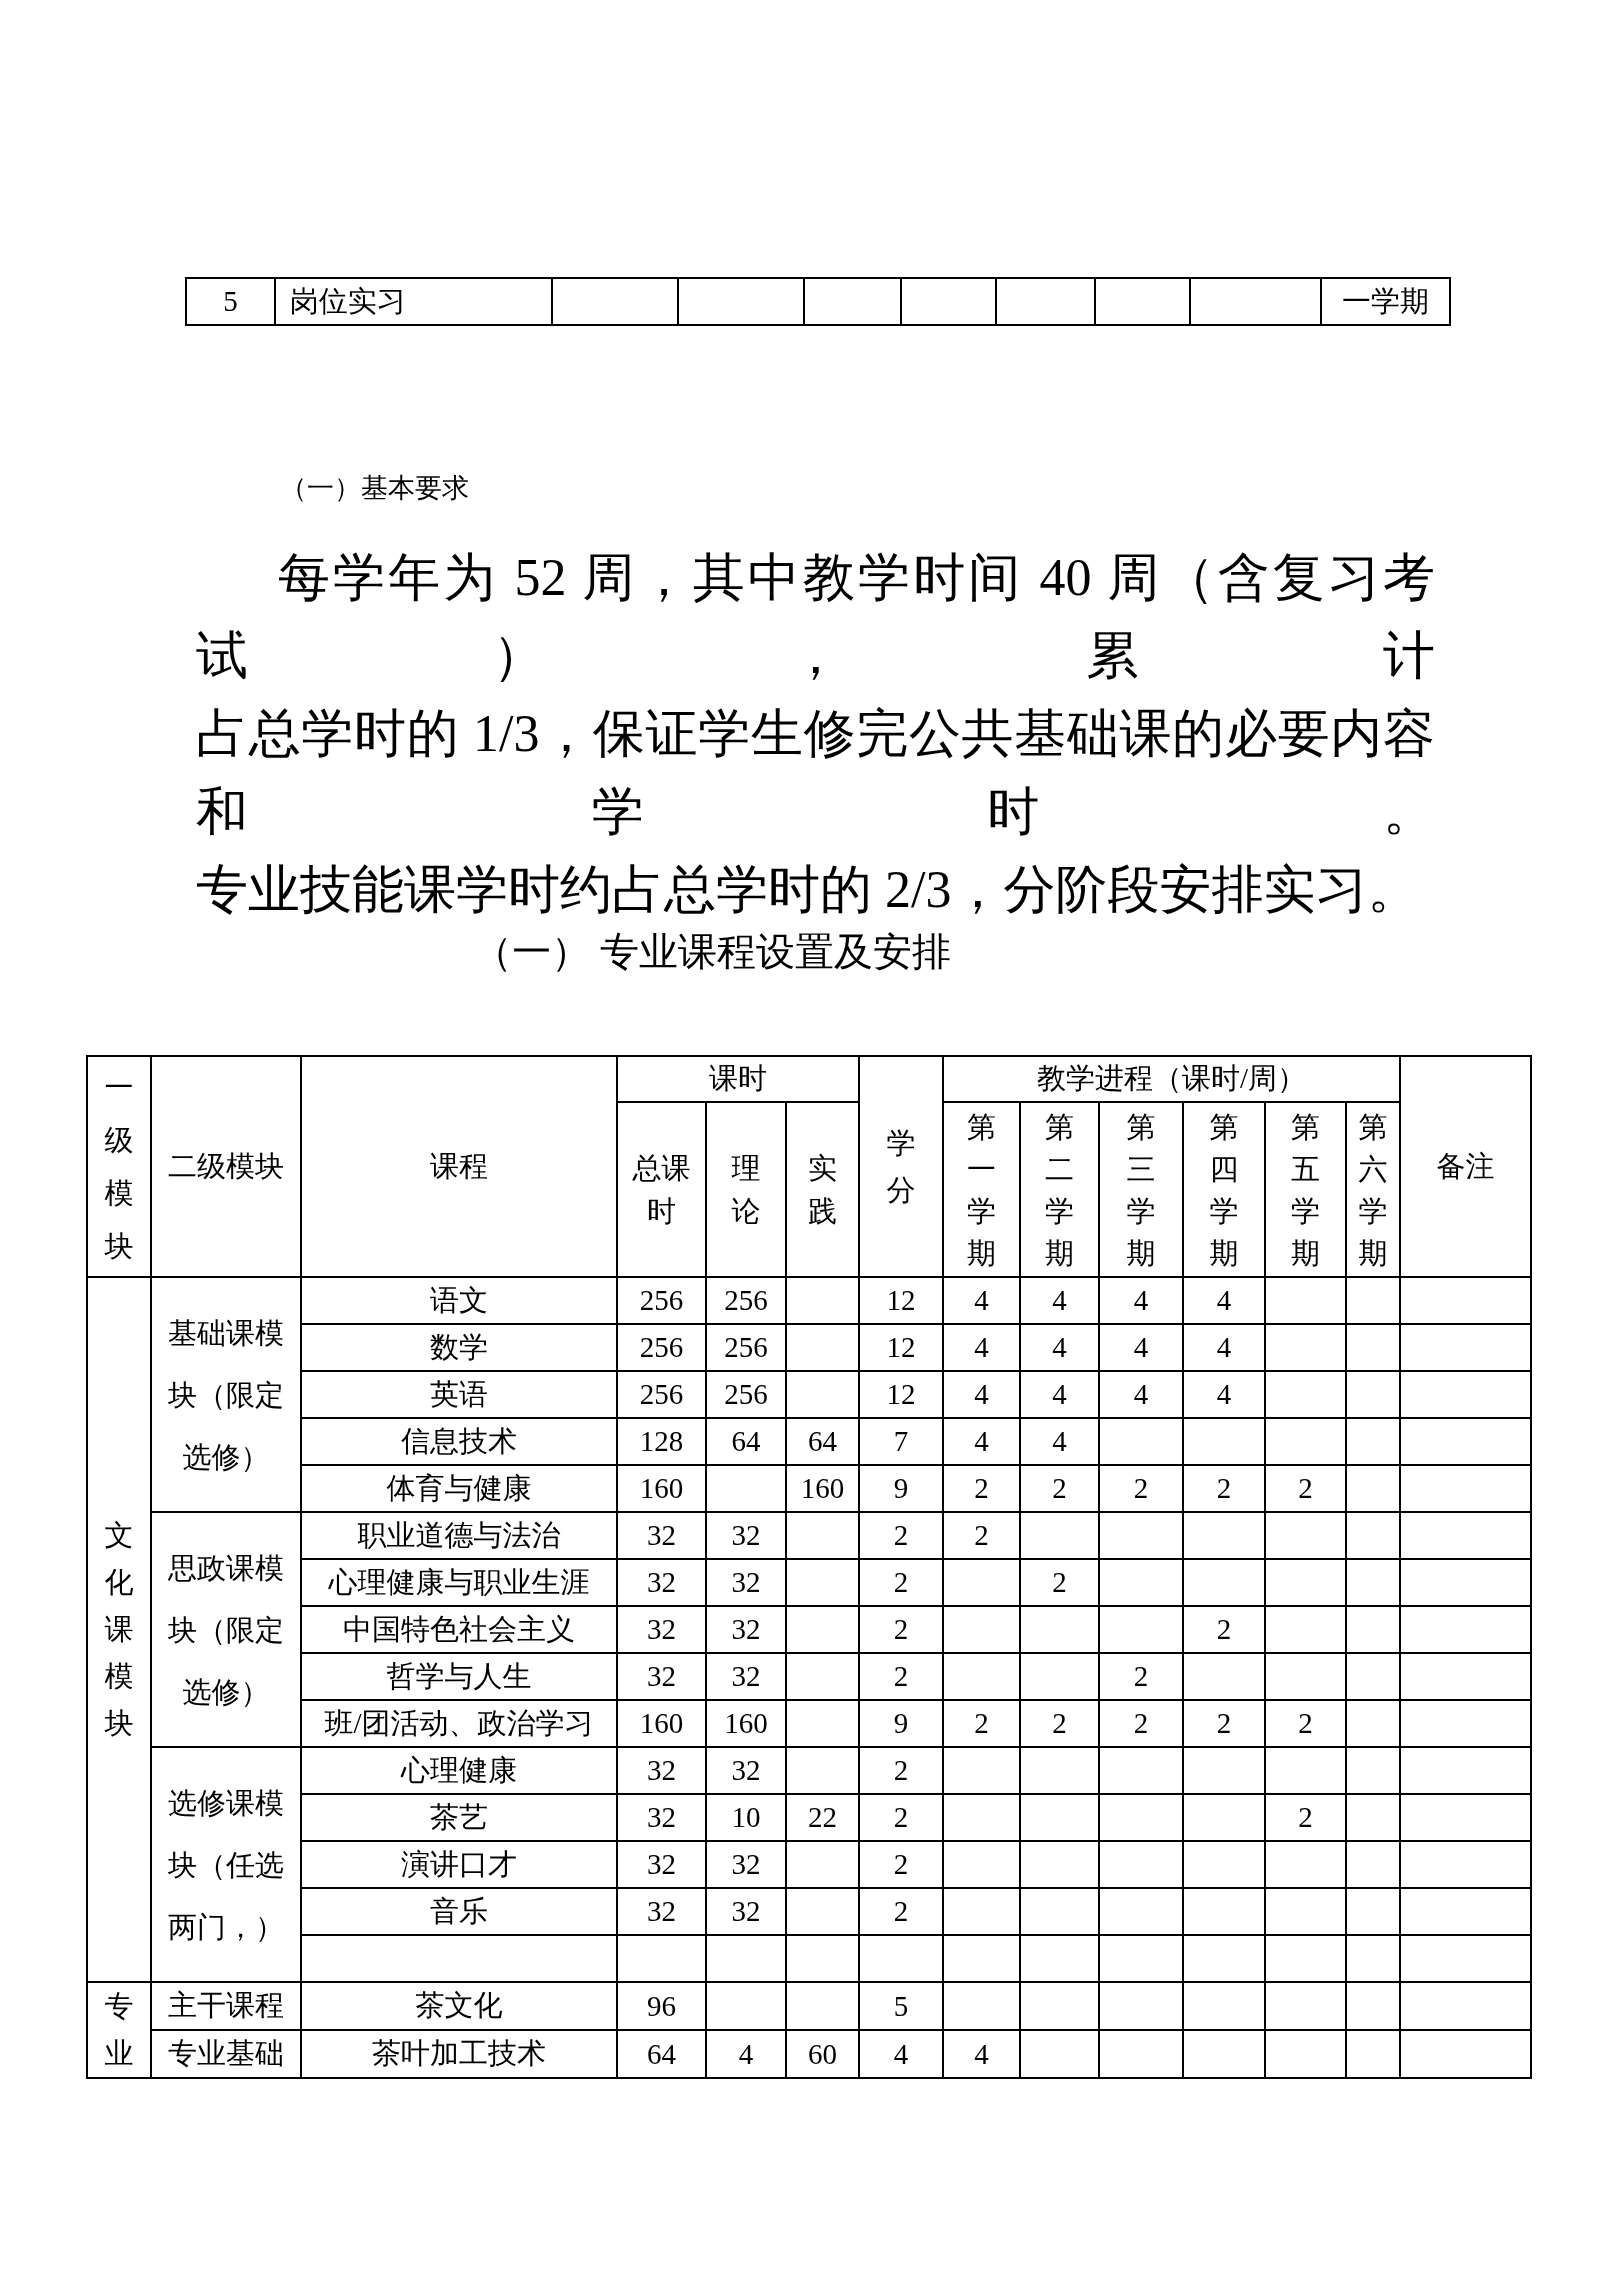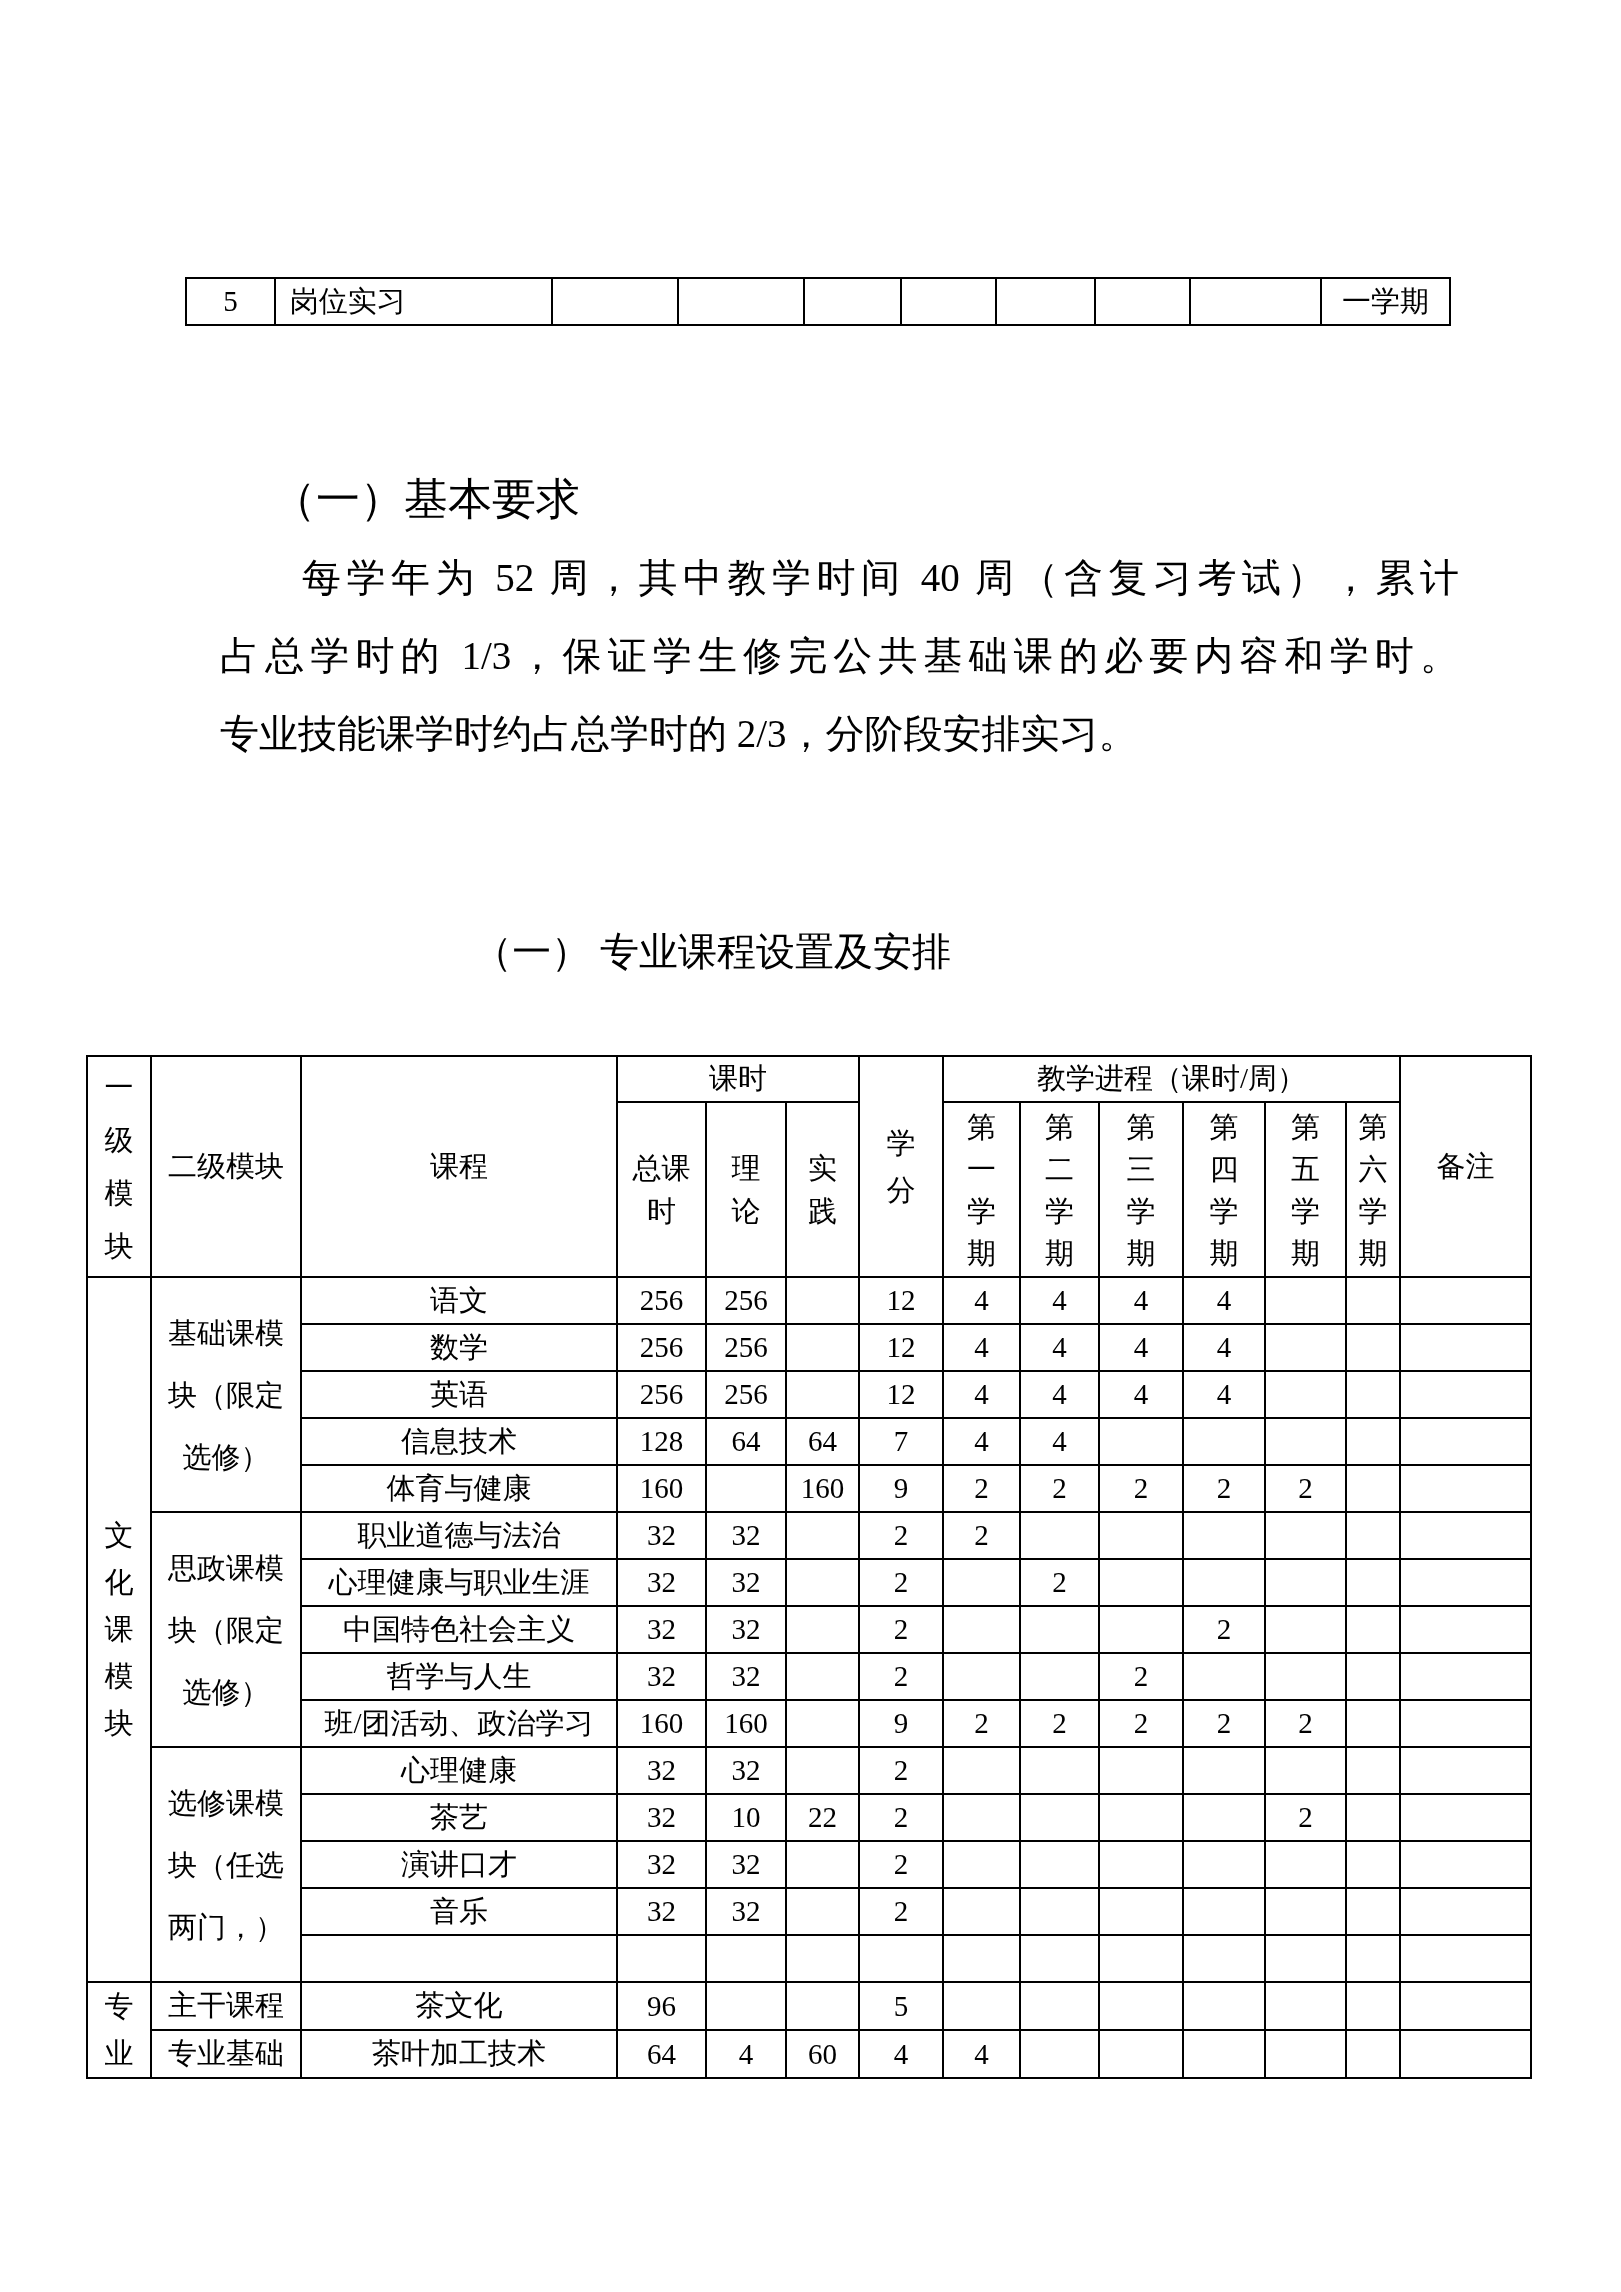--- a/index.html
+++ b/index.html
@@ -23,7 +23,7 @@
   
   .h-main{position:absolute;left:294px;top:388px;font-size:43px;font-weight:bold;
           font-family:"Liberation Sans","DejaVu Sans",sans-serif;}
-  .h-sub{position:absolute;left:272px;top:470px;font-size:44px;}
+  .h-sub{position:absolute;left:280px;top:470px;font-size:27px;}
   .para{position:absolute;left:196px;top:539px;width:1239px;font-size:39px;line-height:78px;margin-left:24px;}
   .para .ln{text-align:justify;text-align-last:justify;}
   .para .ln-first{text-indent:82px;}

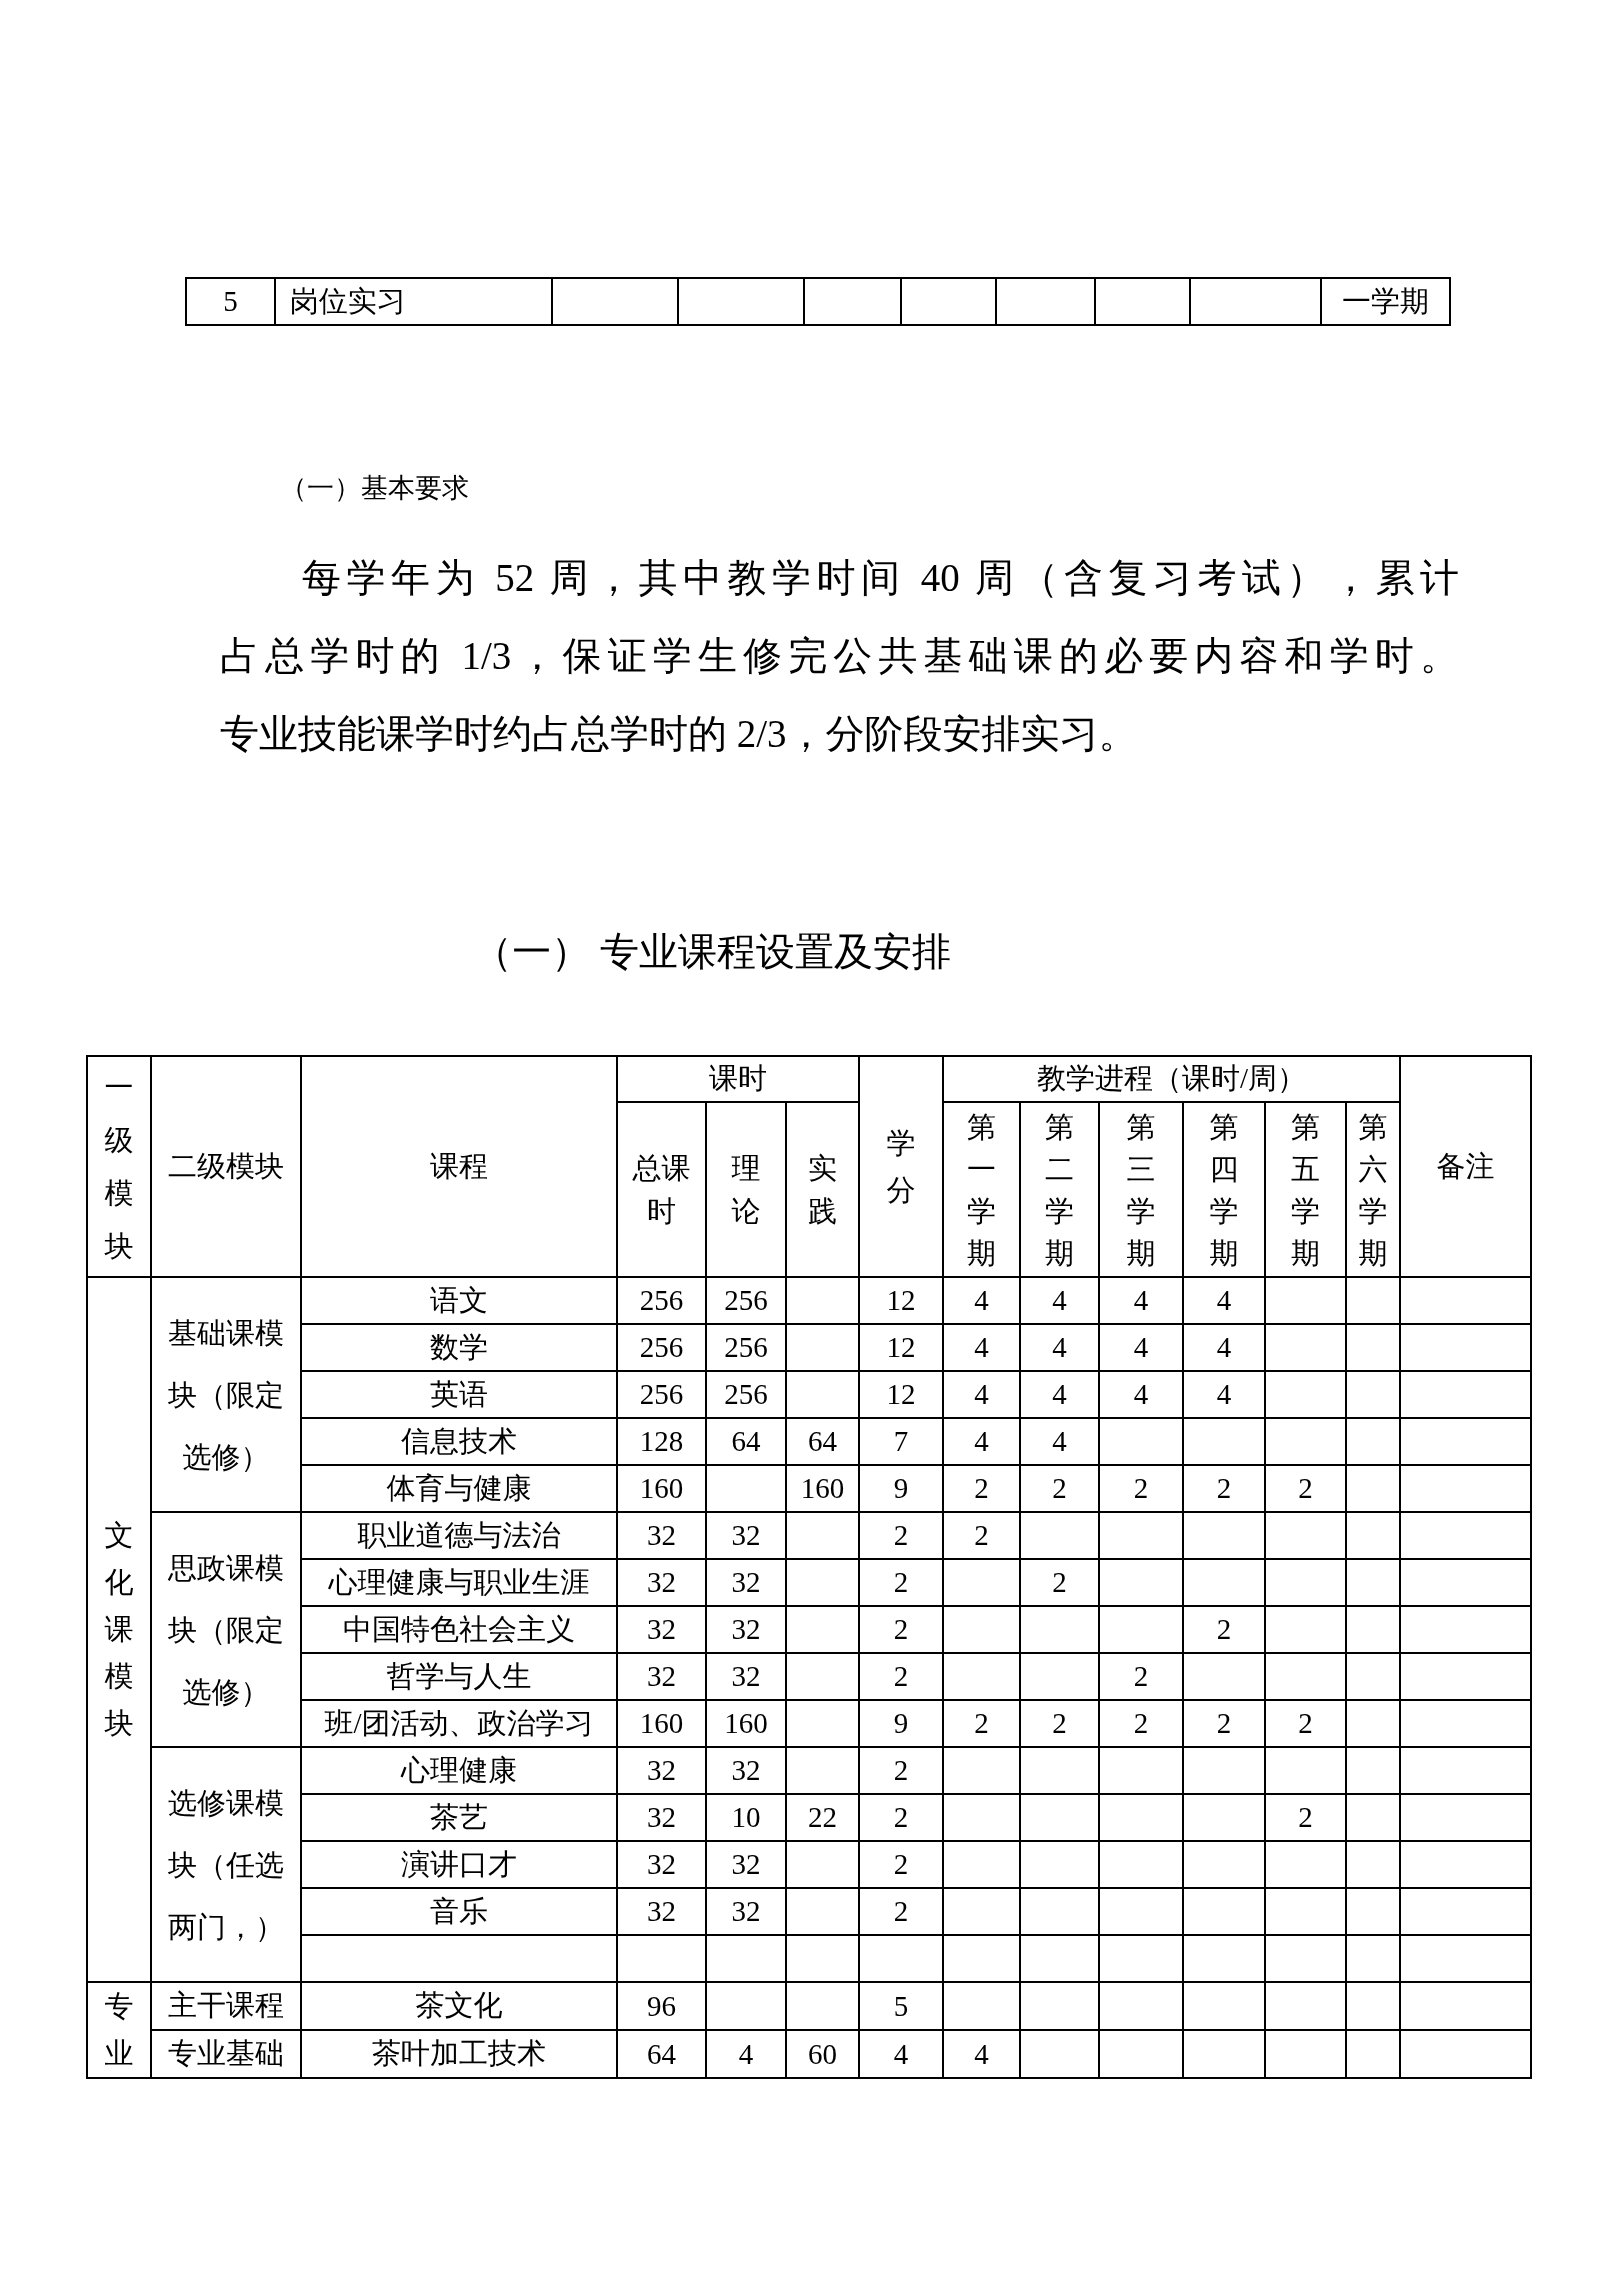--- a/index.html
+++ b/index.html
@@ -24,7 +24,7 @@
   .h-main{position:absolute;left:294px;top:388px;font-size:43px;font-weight:bold;
           font-family:"Liberation Sans","DejaVu Sans",sans-serif;}
   .h-sub{position:absolute;left:280px;top:470px;font-size:27px;}
-  .para{position:absolute;left:196px;top:539px;width:1239px;font-size:39px;line-height:78px;margin-left:24px;}
+  .para{position:absolute;left:196px;top:539px;width:1239px;font-size:52px;line-height:78px;}
   .para .ln{text-align:justify;text-align-last:justify;}
   .para .ln-first{text-indent:82px;}
   .para .ln-end{text-align-last:left;}

